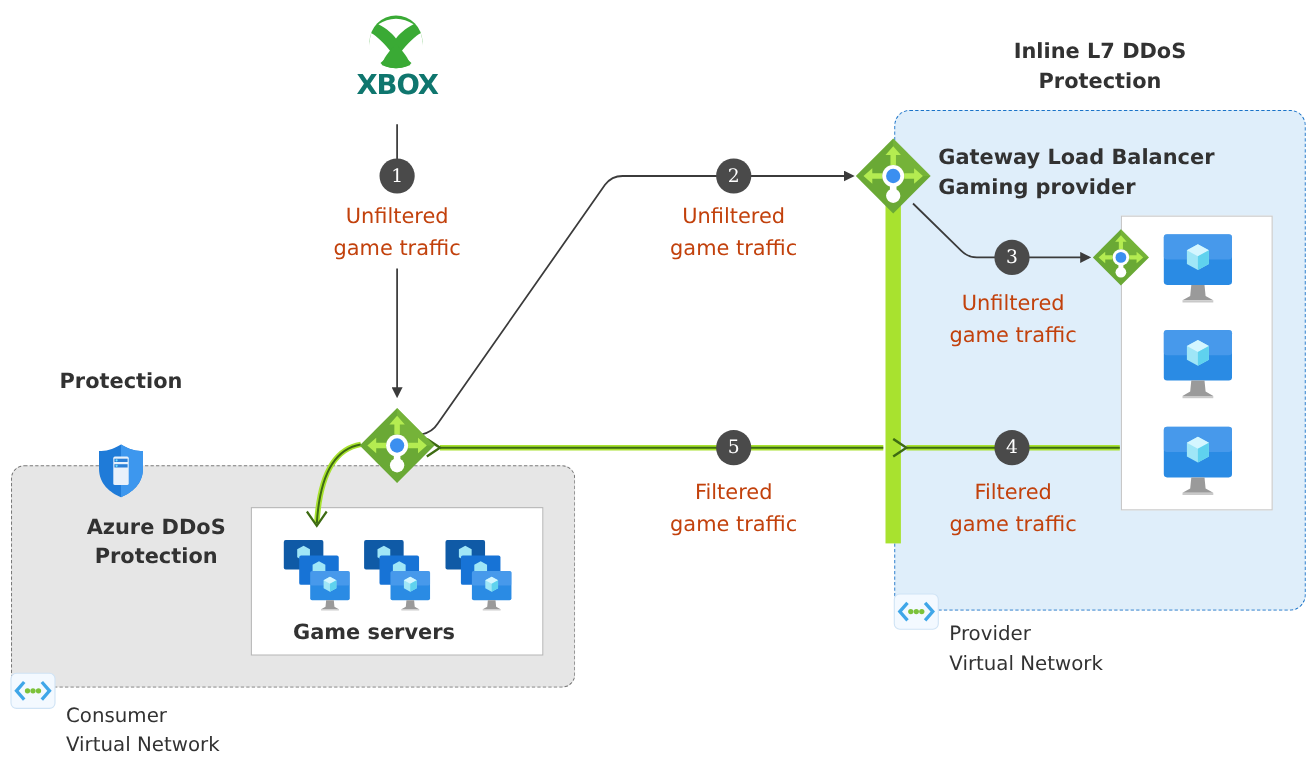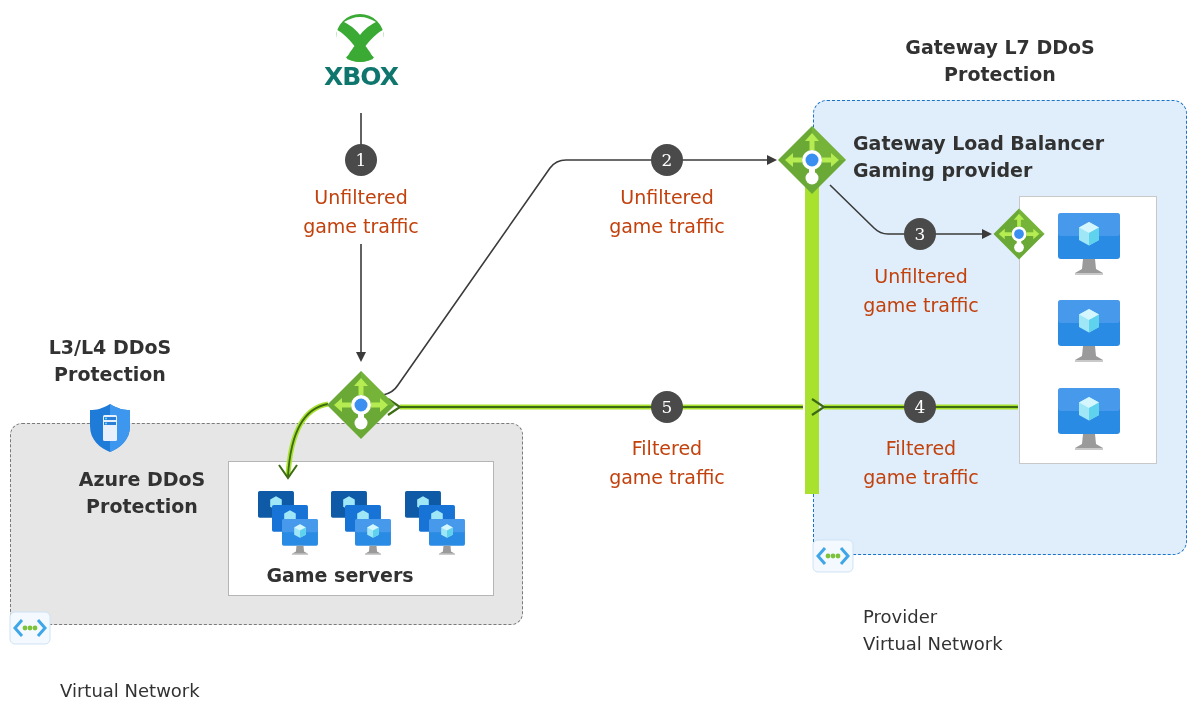--- a/index.html
+++ b/index.html
@@ -160,7 +160,7 @@
 <div class="abs" style="left:305px;top:62px;width:112px;text-align:center;font-size:25px;font-weight:bold;color:#0f766e;letter-spacing:-1px;">XBOX</div>
 
 <div class="abs bold-title" style="left:890px;top:34px;width:220px;">
-  <div>Gateway L7 DDoS</div>
+  <div>Inline L7 DDoS</div>
   <div>Protection</div>
 </div>
 <div class="abs bold-title" style="left:0px;top:334px;width:220px;">

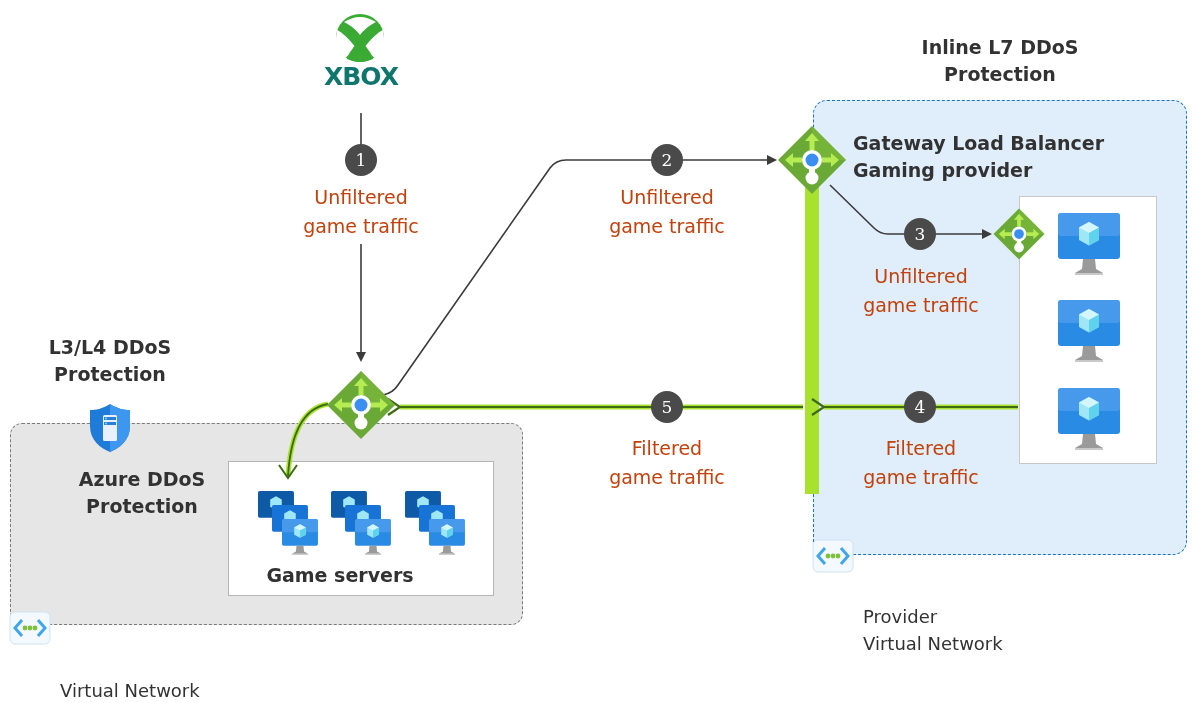--- a/index.html
+++ b/index.html
@@ -164,7 +164,6 @@
   <div>Protection</div>
 </div>
 <div class="abs bold-title" style="left:0px;top:334px;width:220px;">
-  <div>L3/L4 DDoS</div>
   <div>Protection</div>
 </div>
 <div class="abs bold-title" style="left:0px;top:466px;width:220px;padding-left:32px;">

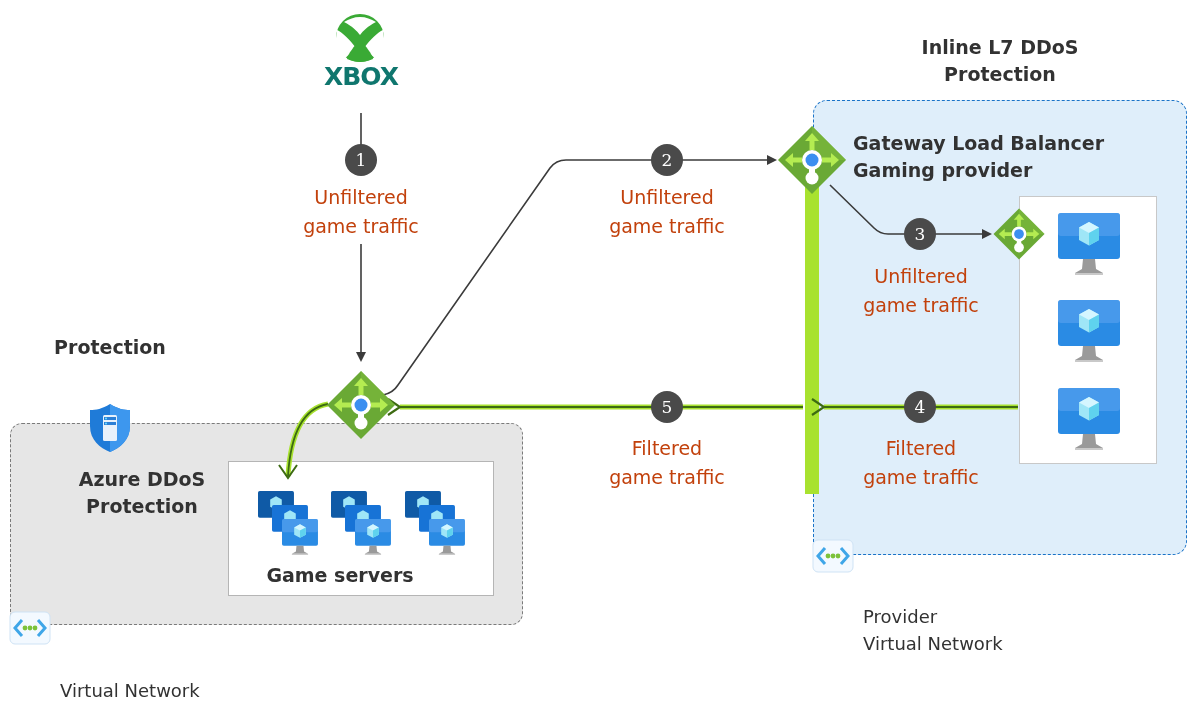--- a/index.html
+++ b/index.html
@@ -8,7 +8,7 @@
   .abs { position:absolute; }
   .bold-title { font-weight:bold; font-size:19px; line-height:27px; text-align:center; color:#323232; }
   .flow-label { font-size:19px; line-height:29px; text-align:center; color:#c2410c; }
-  .vnet-label { font-size:18px; line-height:27px; color:#323232;margin-top:40px; }
+  .vnet-label { font-size:18px; line-height:27px; color:#323232; }
   .badge { position:absolute; width:32px; height:32px; border-radius:50%; background:#4a4a4a;
            color:#fff; font-family:"DejaVu Serif", "Liberation Serif", serif; font-size:17px;
            line-height:32px; text-align:center; }

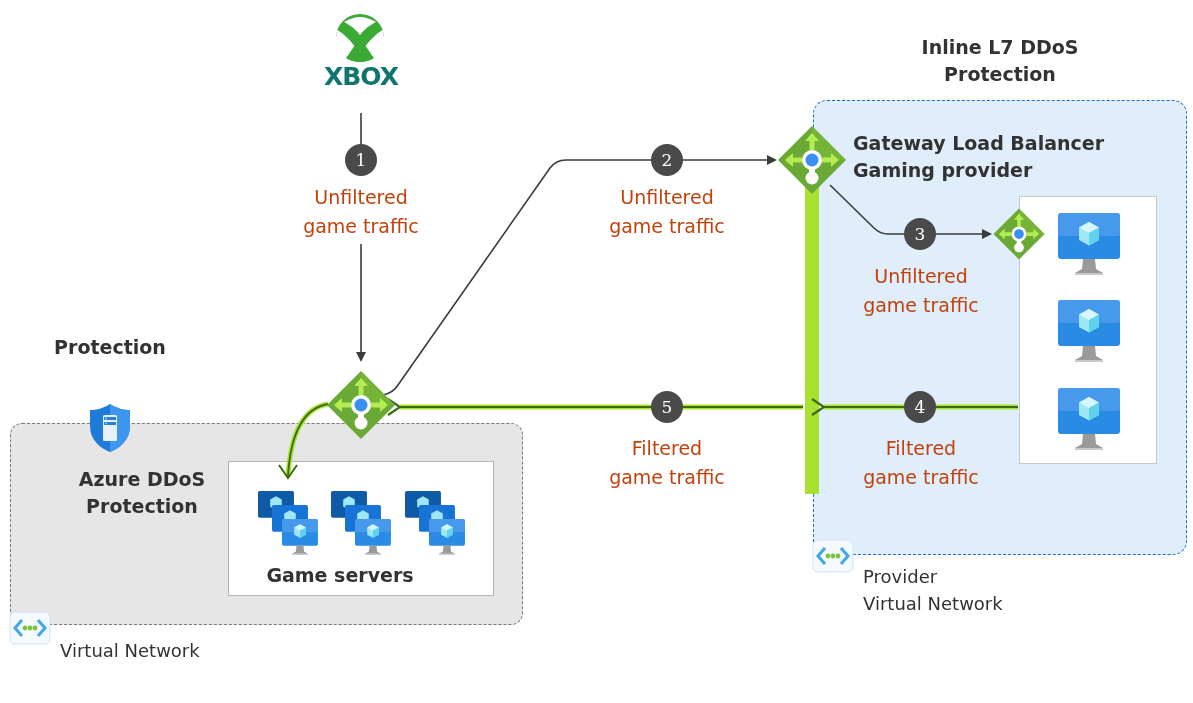--- a/index.html
+++ b/index.html
@@ -177,6 +177,7 @@
 <div class="abs bold-title" style="left:228px;top:562px;width:224px;">Game servers</div>
 
 <div class="abs vnet-label" style="left:60px;top:637px;">
+  <div>Consumer</div>
   <div>Virtual Network</div>
 </div>
 <div class="abs vnet-label" style="left:863px;top:563px;">

